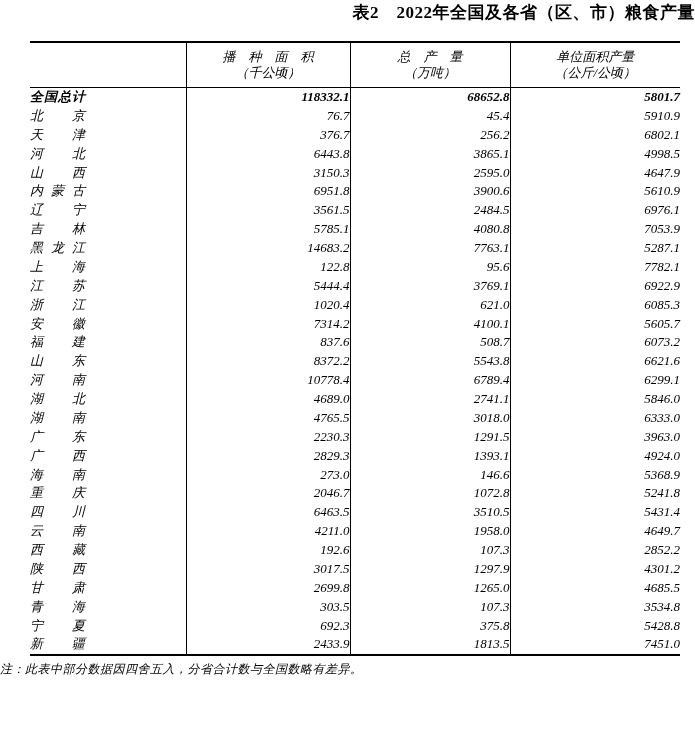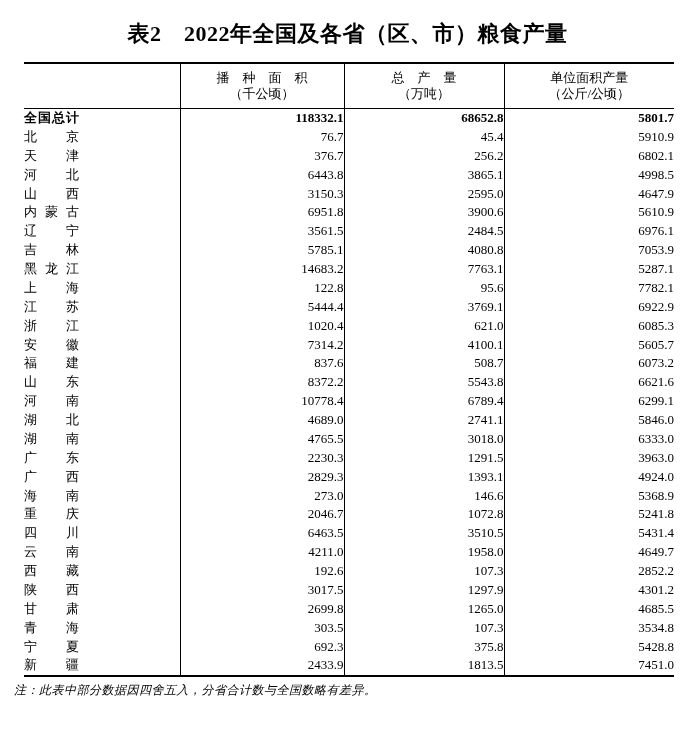--- a/index.html
+++ b/index.html
@@ -17,9 +17,9 @@
     overflow: hidden;
   }
   .title {
-    padding-top: 23px;
-    text-align: center;
-    font-size: 22px;
+    padding-top: 2px;
+    text-align: right;
+    font-size: 17px;
     font-weight: bold;
     letter-spacing: 0.5px;
     line-height: 22px;

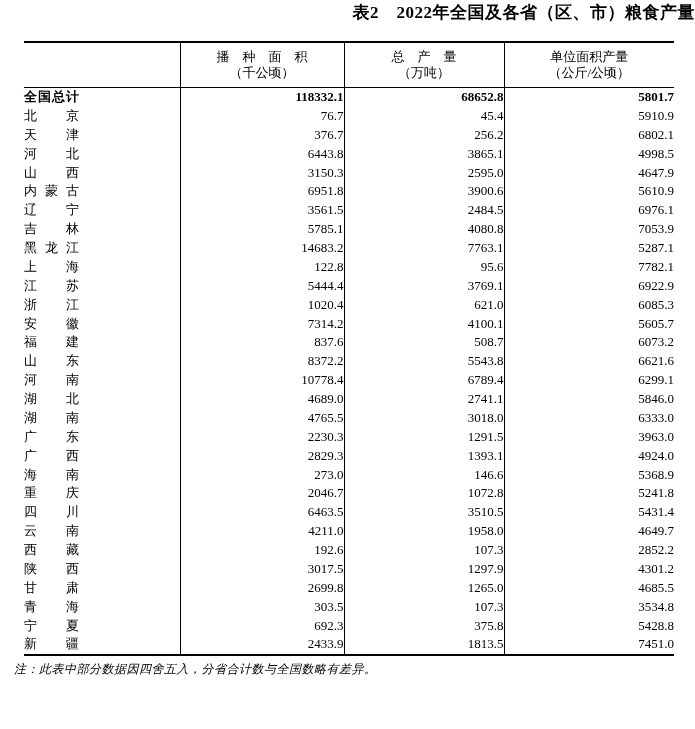--- a/index.html
+++ b/index.html
@@ -27,11 +27,12 @@
   table.grain {
     border-collapse: collapse;
     table-layout: fixed;
-    margin-left: 24px;
+    margin-left: 30px;
     margin-top: 17px;
     width: 650px;
     border-top: 2px solid #000;
     border-bottom: 2px solid #000;
+    font-style: italic;
   }
   table.grain th, table.grain td {
     padding: 0;

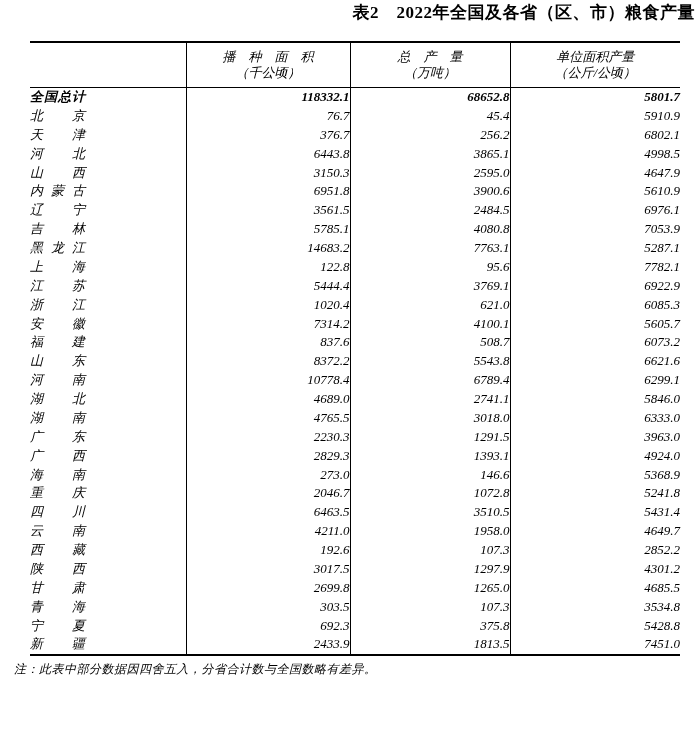--- a/index.html
+++ b/index.html
@@ -74,7 +74,6 @@
     font-weight: bold;
   }
   .note {
-    margin-left: 14px;
     margin-top: 5px;
     font-size: 12px;
     font-style: italic;

